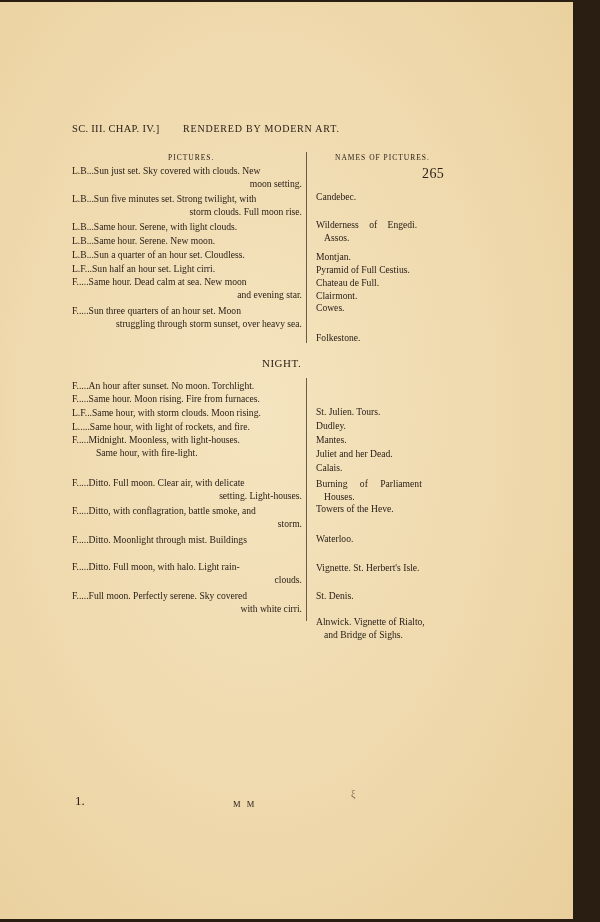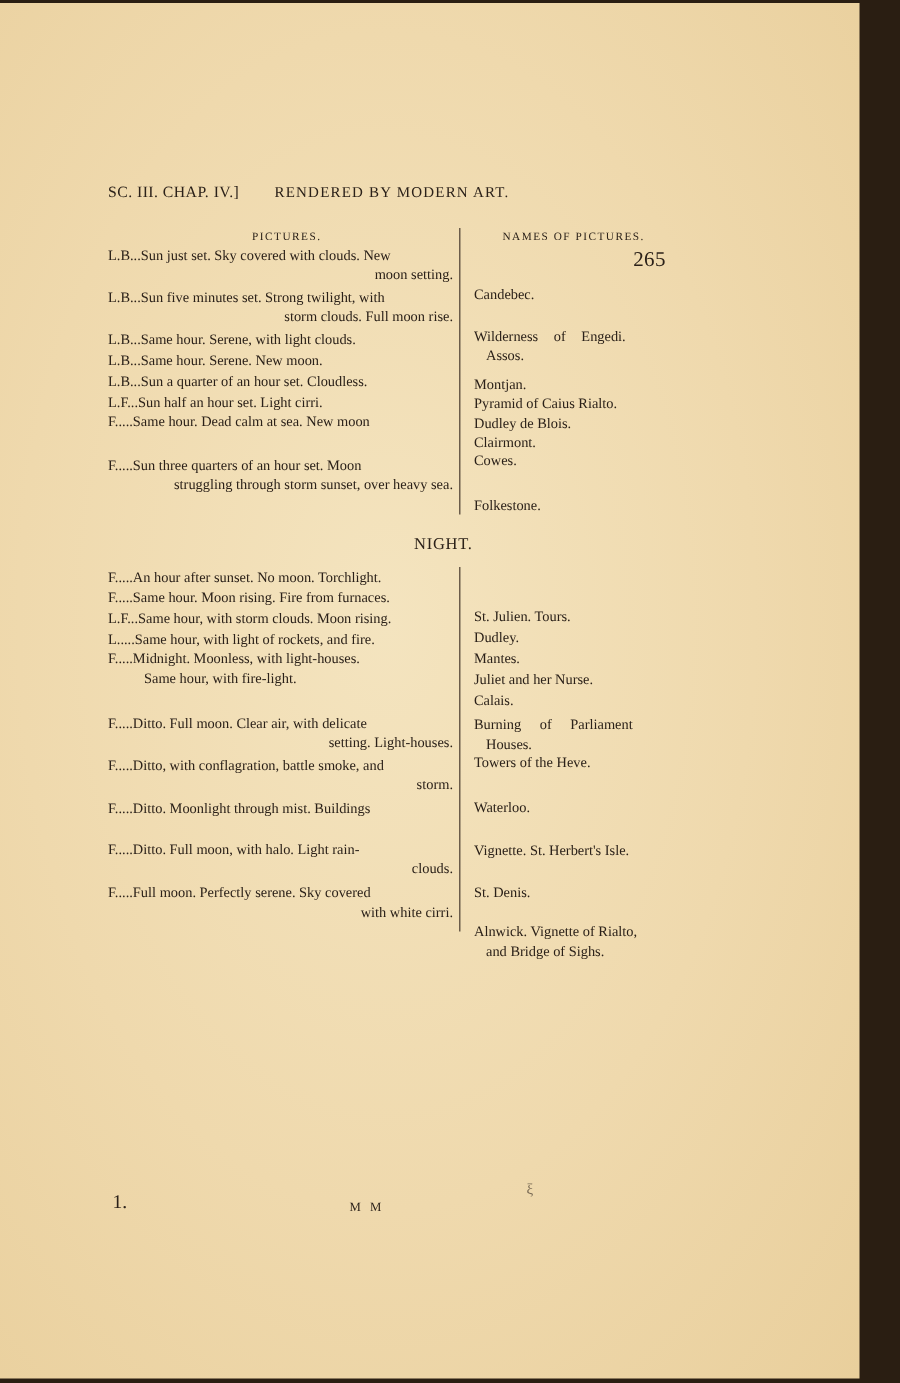--- a/index.html
+++ b/index.html
@@ -74,7 +74,7 @@
     </div>
     <div class="row" style="top:232px">
       <div class="fx"><span class="code">L.B...</span><span>Same hour.  Serene.  New moon.</span></div>
-      <div class="nm" style="top:3px"><span>Pyramid of Caius Rialto.</span></div>
+      <div class="nm" style="top:3px"><span>Pyramid of Full Cestius.</span></div>
     </div>
     <div class="row" style="top:246px">
       <div class="fx"><span class="code">L.B...</span><span>Sun a quarter of an hour set.  Cloudless.</span></div>

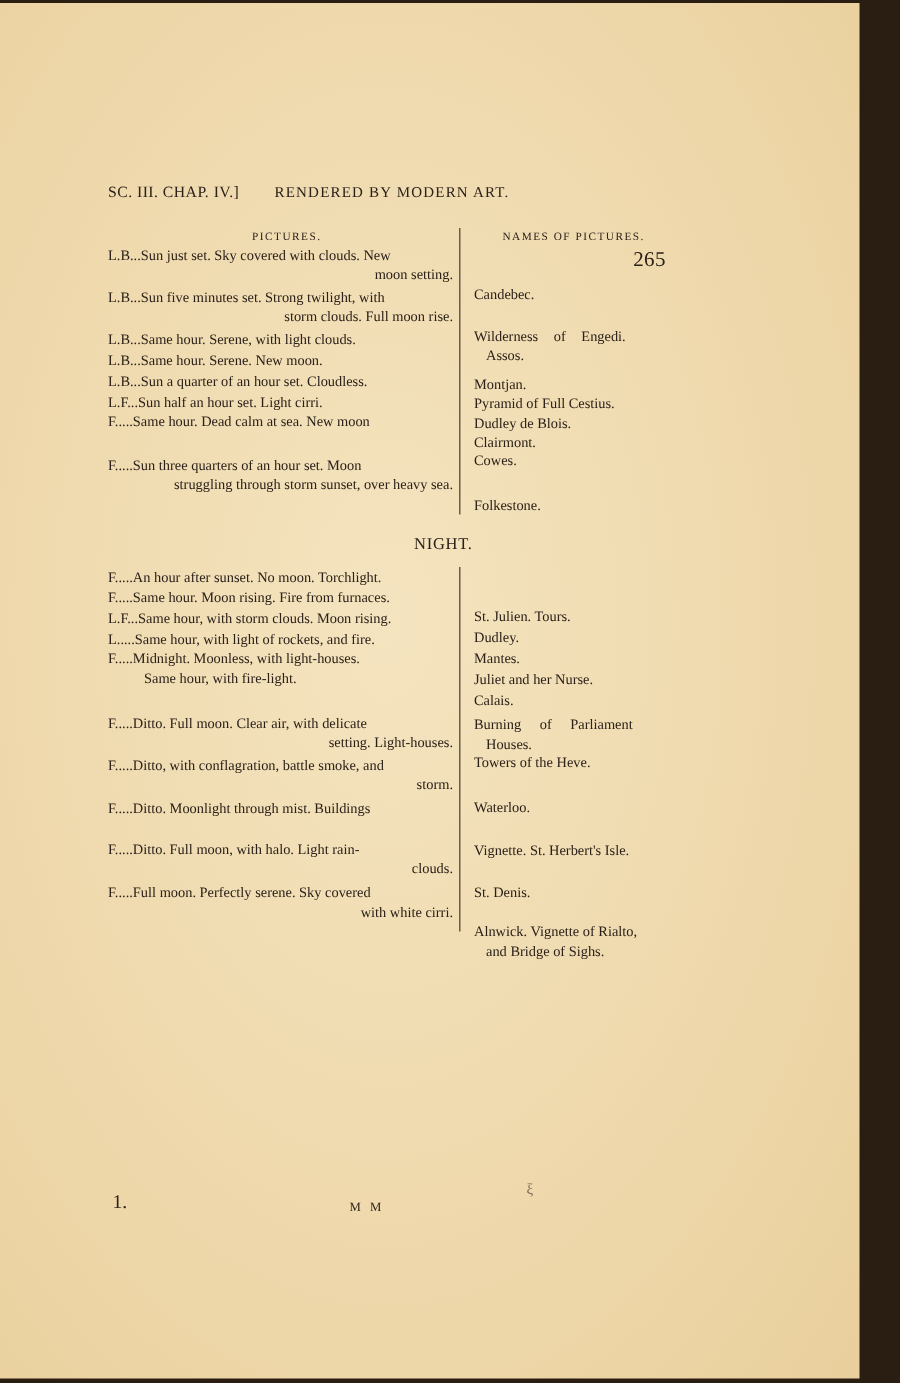--- a/index.html
+++ b/index.html
@@ -78,7 +78,7 @@
     </div>
     <div class="row" style="top:246px">
       <div class="fx"><span class="code">L.B...</span><span>Sun a quarter of an hour set.  Cloudless.</span></div>
-      <div class="nm" style="top:2px"><span>Dudley de Blois.</span></div>
+      <div class="nm" style="top:2px"><span>Chateau de Full.</span></div>
     </div>
     <div class="row" style="top:260px">
       <div class="fx"><span class="code">L.F...</span><span>Sun half an hour set.  Light cirri.</span></div>

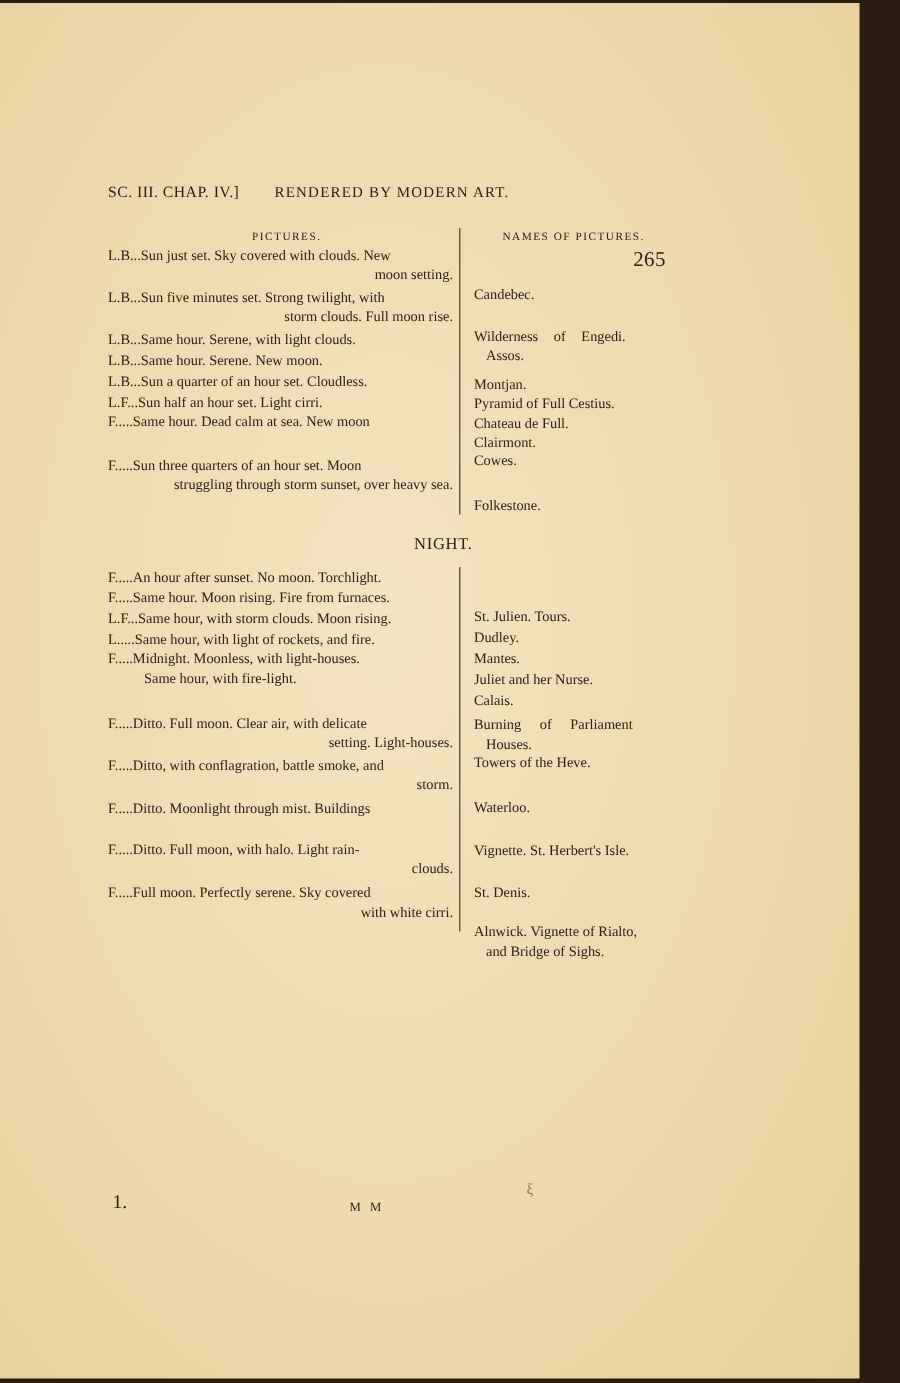--- a/index.html
+++ b/index.html
@@ -85,7 +85,7 @@
       <div class="nm" style="top:1px"><span>Clairmont.</span></div>
     </div>
     <div class="row" style="top:273px">
-      <div class="fx"><span class="code">F.....</span><span>Same hour.  Dead calm at sea.  New moon</span></div>
+      <div class="fx"><span class="code">F.....</span><span>Same hour.  Dead calm at sea.  New moon</span><span class="cont" style="padding-left:26px">and evening star.</span></div>
       <div class="nm"><span>Cowes.</span></div>
     </div>
     <div class="row" style="top:302px">

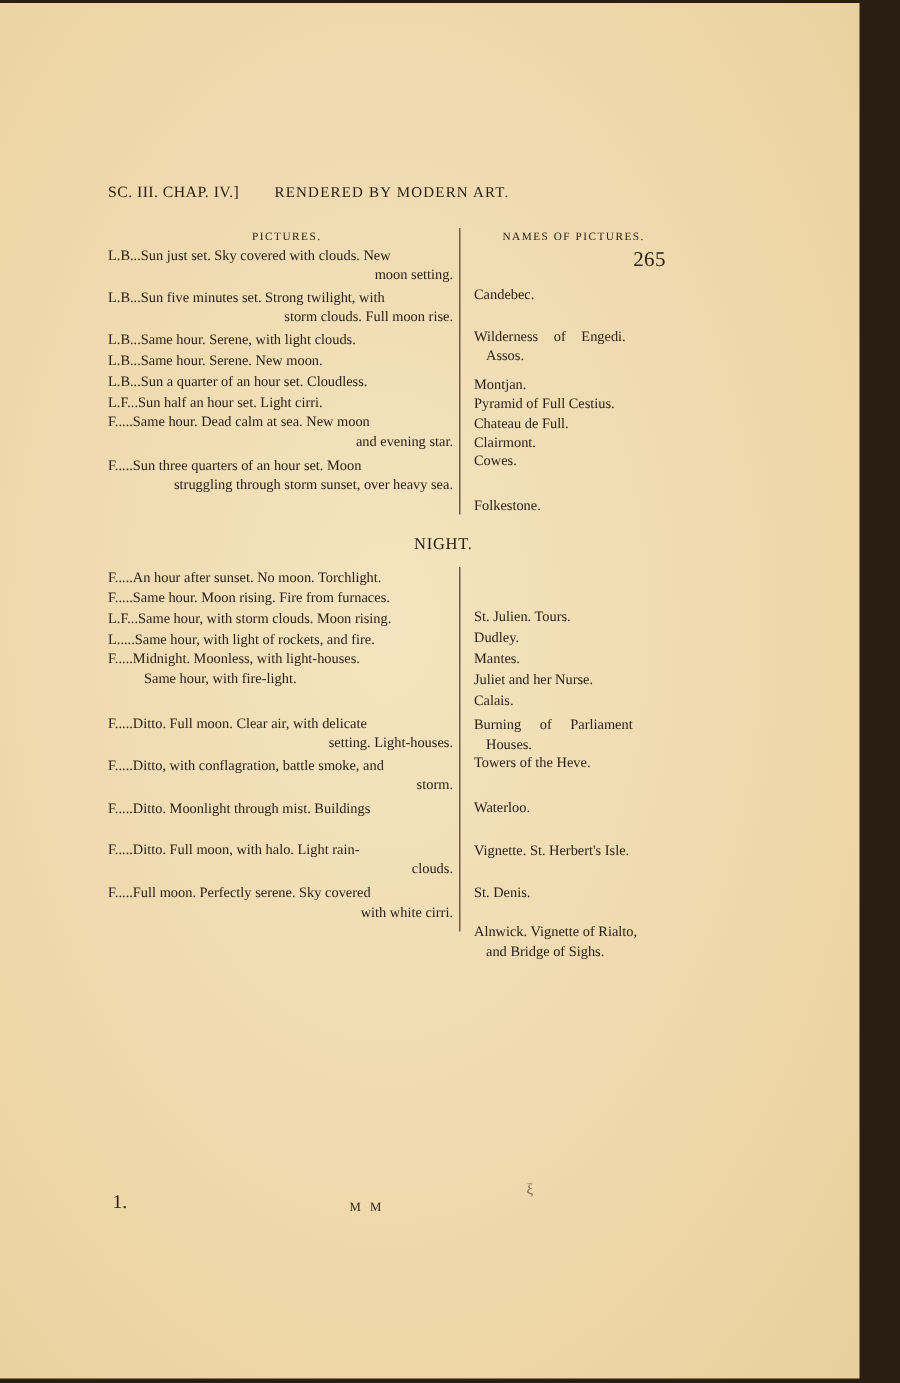--- a/index.html
+++ b/index.html
@@ -36,7 +36,7 @@
     .row .nm { position: absolute; left: 244px; width: 126px; margin-top: 26px; }
     .row .nm .cont { display: block; padding-left: 8px; }
 
-    .night { position: absolute; top: 355px; left: 276px; font-size: 11px; letter-spacing: 0.5px; text-align: center; }
+    .night { position: absolute; top: 355px; left: 262px; font-size: 11px; letter-spacing: 0.5px; text-align: center; }
 
     .foot-sig { position: absolute; top: 791px; left: 75px; font-size: 13px; }
     .foot-mm { position: absolute; top: 797px; left: 233px; font-size: 8.5px; letter-spacing: 2px; }

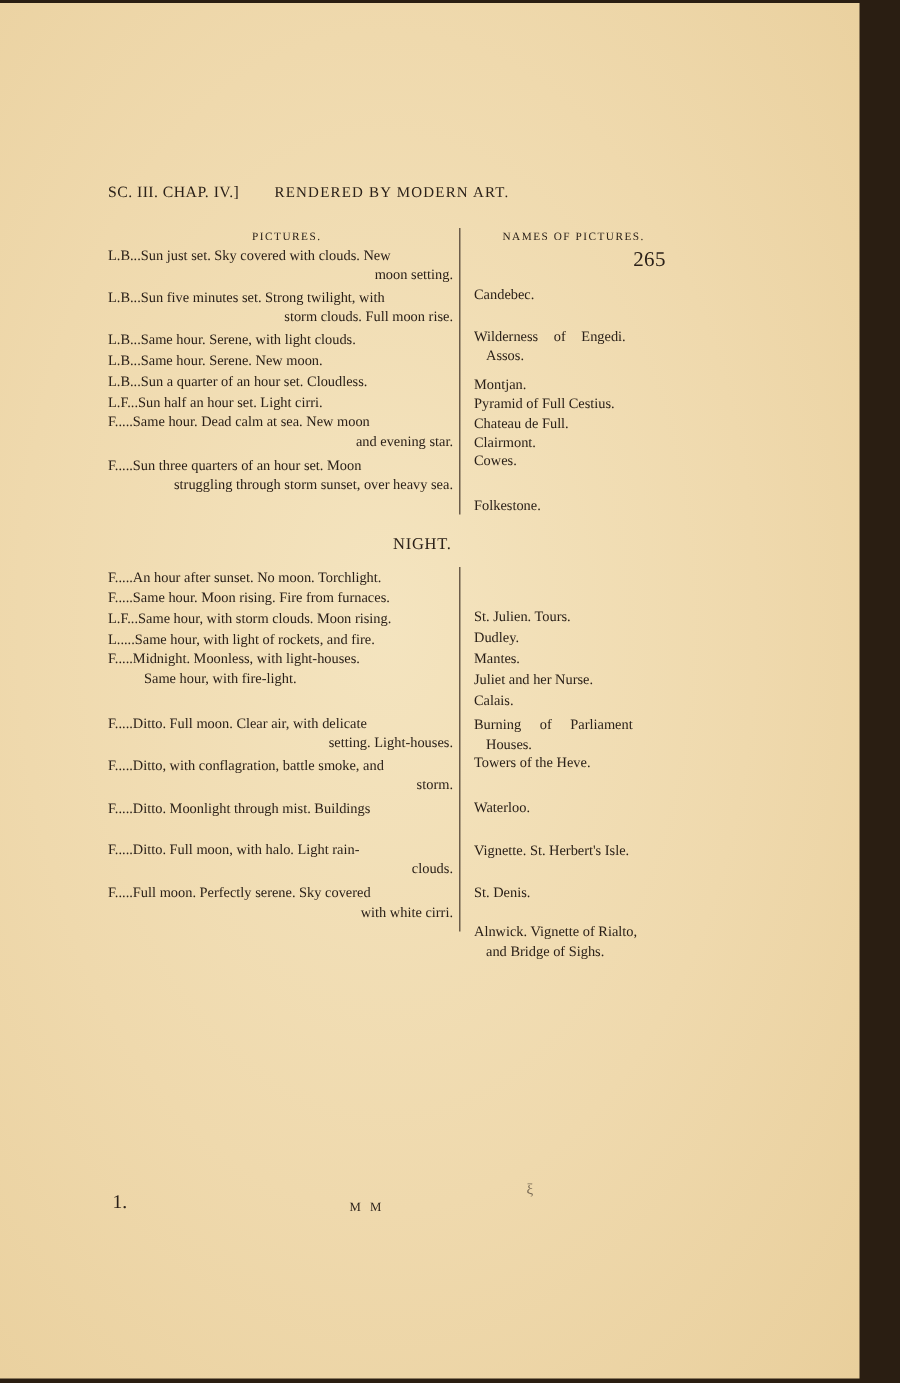--- a/index.html
+++ b/index.html
@@ -111,7 +111,7 @@
     </div>
     <div class="row" style="top:418px">
       <div class="fx"><span class="code">L.....</span><span>Same hour, with light of rockets, and fire.</span></div>
-      <div class="nm" style="top:1px"><span>Juliet and her Nurse.</span></div>
+      <div class="nm" style="top:1px"><span>Juliet and her Dead.</span></div>
     </div>
     <div class="row" style="top:431px">
       <div class="fx"><span class="code">F.....</span><span>Midnight.  Moonless, with light-houses.</span></div>

